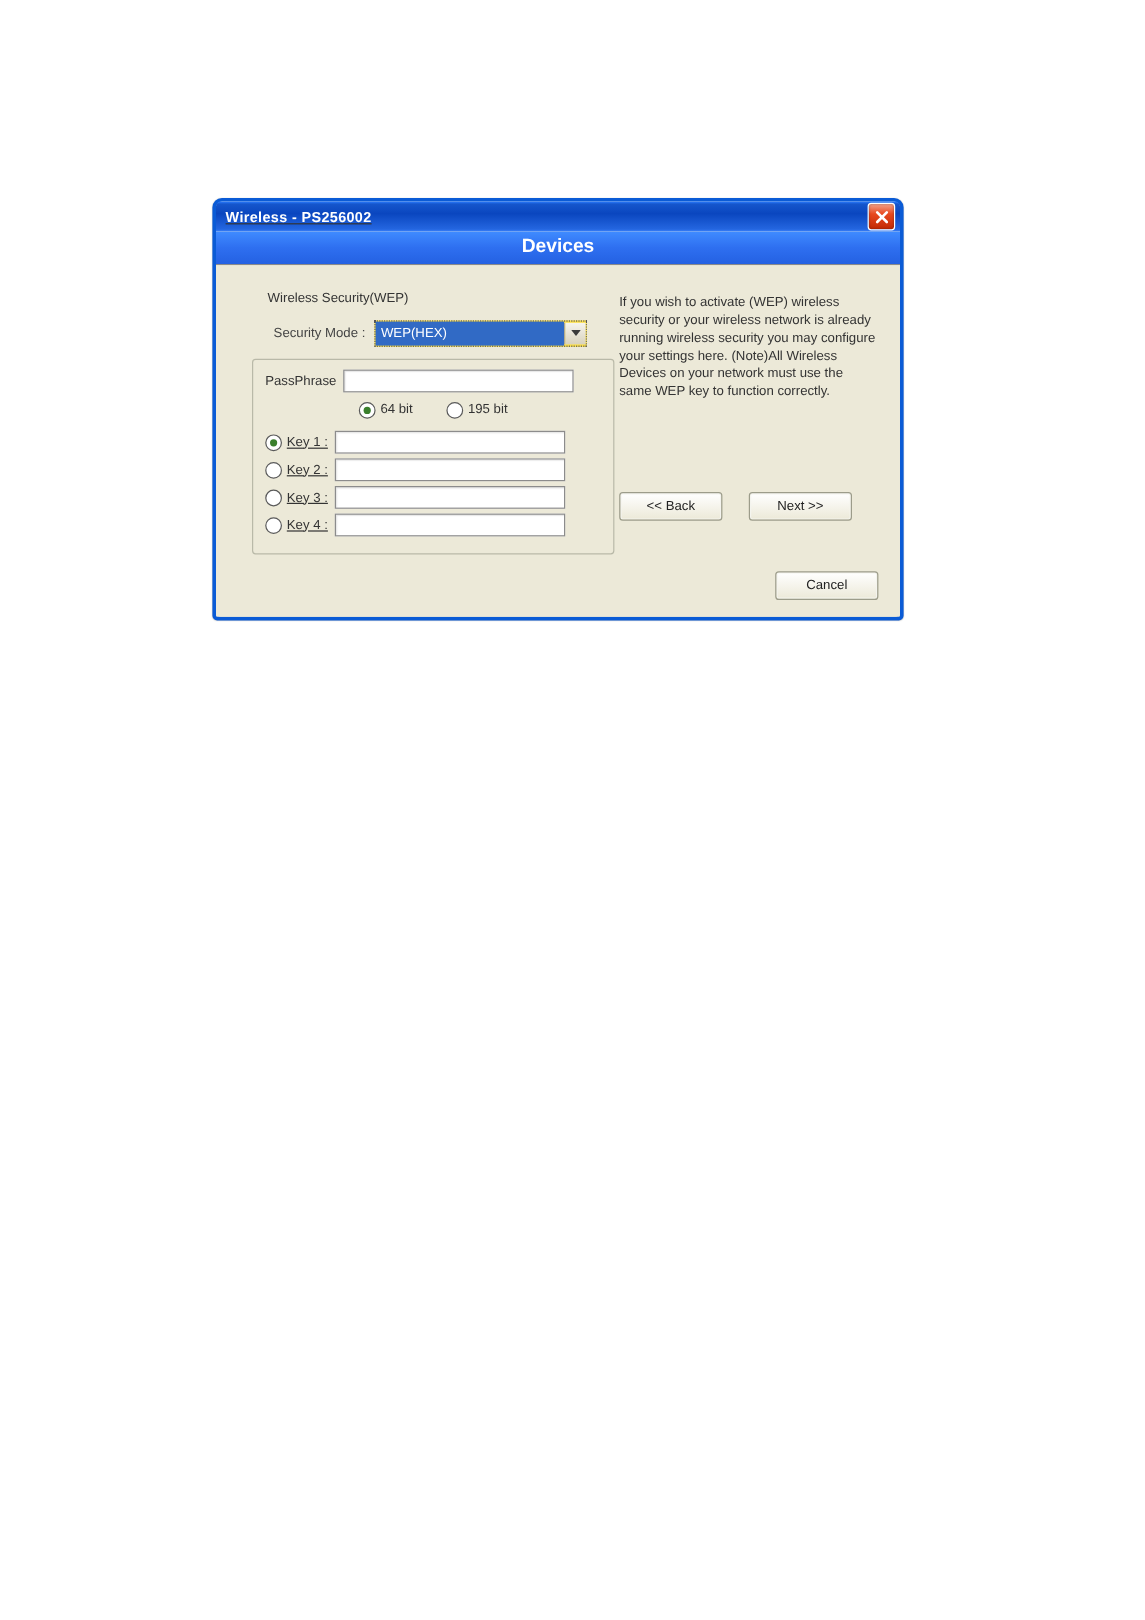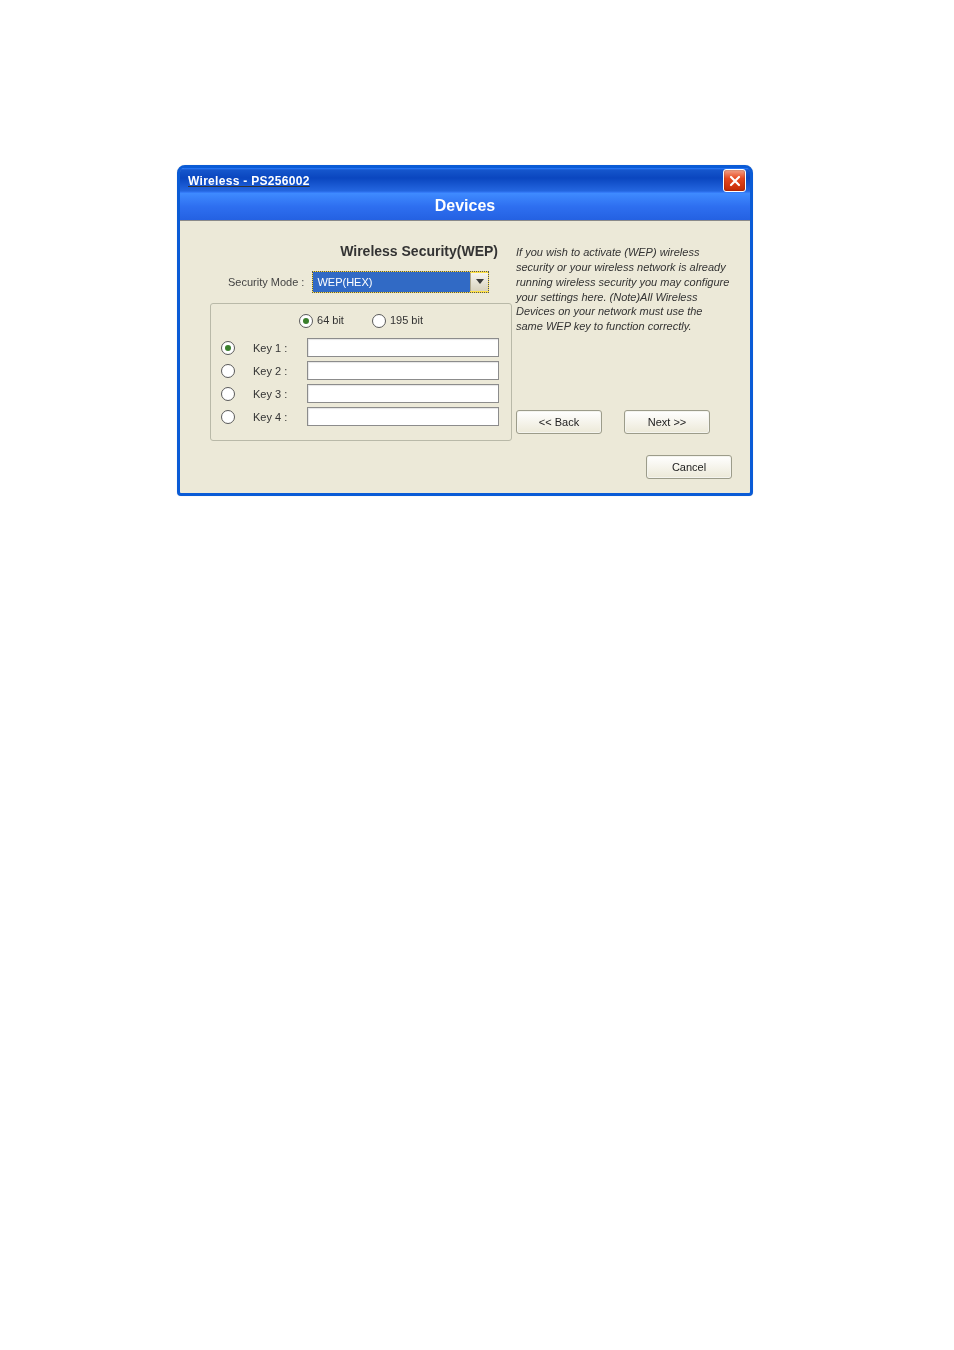--- a/index.html
+++ b/index.html
@@ -71,11 +71,10 @@
   .left-col { width: 300px; }
   .right-col { width: 220px; }
   .section-title {
-    font-weight: bold;
-    font-size: 14px;
+    font-weight: normal;
+    font-size: 11px;
     color: #333;
     margin: 6px 0 12px 25px;
-    text-align: right;
   }
   .mode-row {
     display: flex;

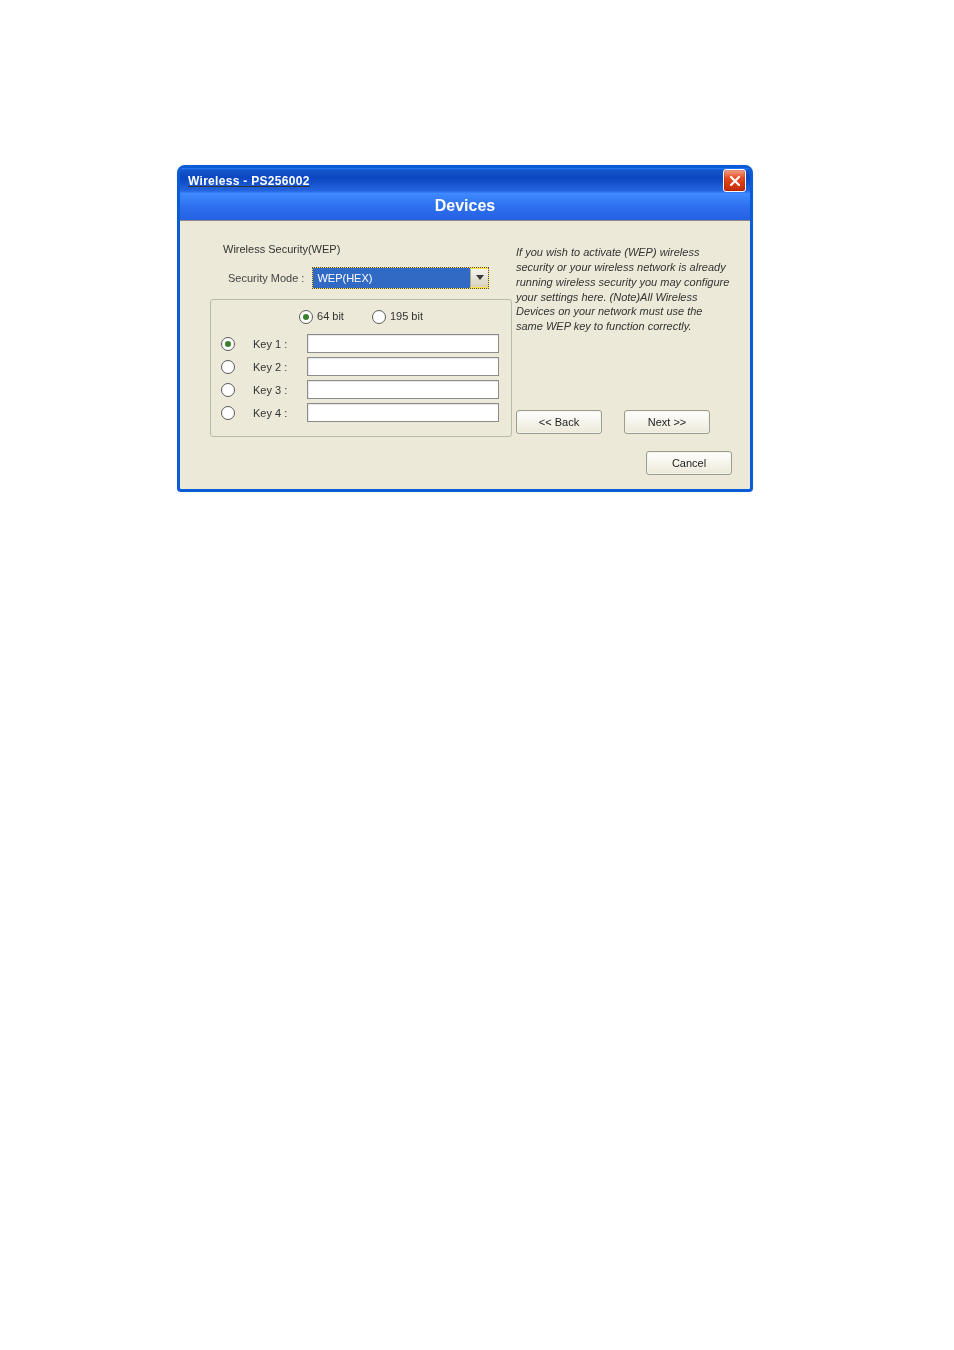--- a/index.html
+++ b/index.html
@@ -182,7 +182,6 @@
     color: #333;
     line-height: 1.35;
     margin-top: 8px;
-    font-style: italic;
   }
   .nav-row {
     display: flex;

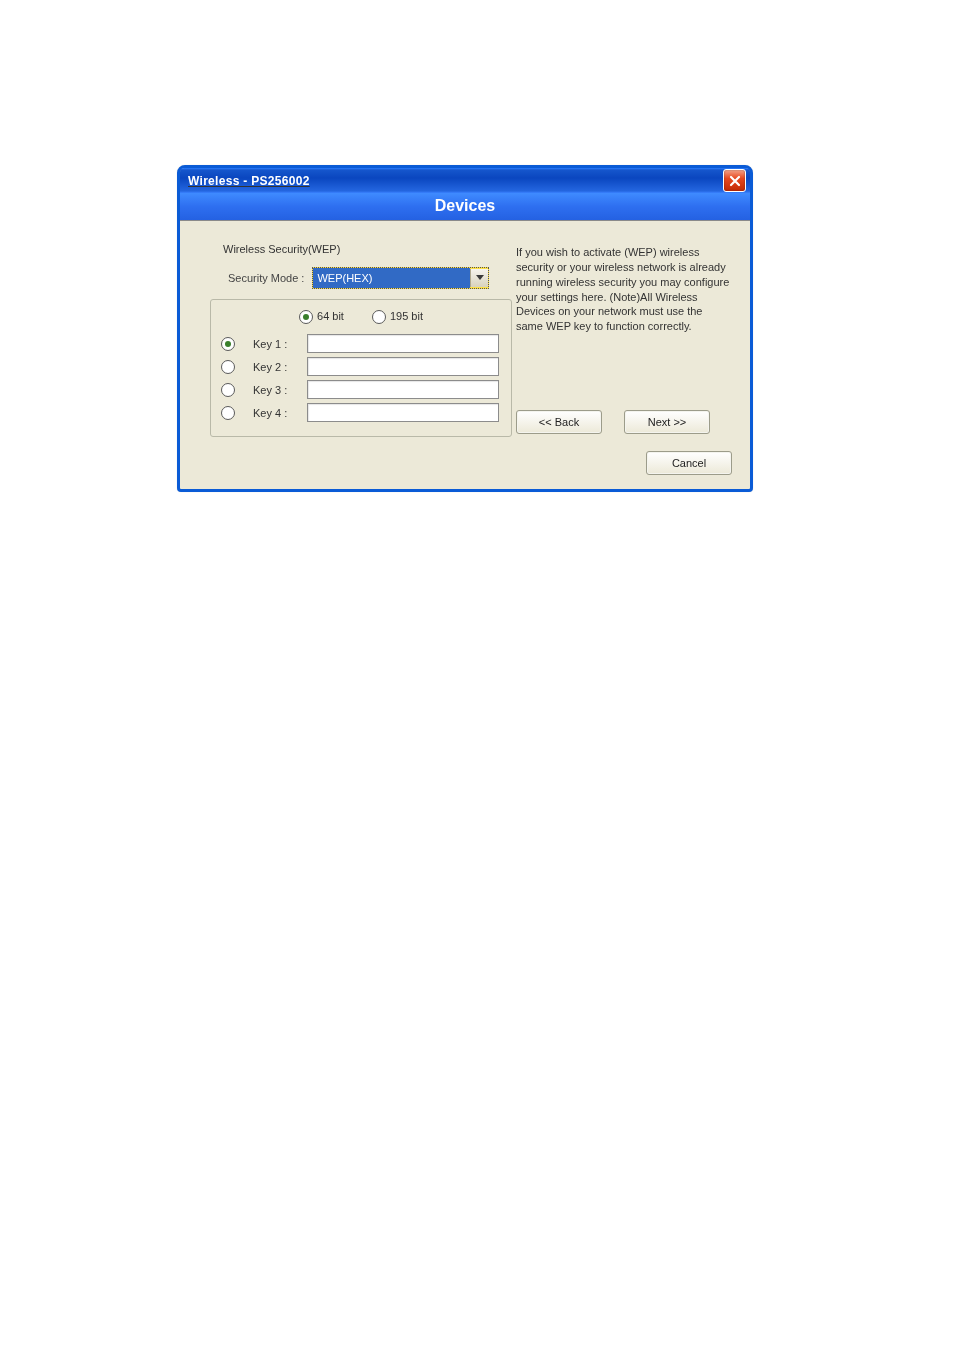--- a/index.html
+++ b/index.html
@@ -245,6 +245,10 @@
 
         <div class="fieldset">
 
+          <div class="pass-row">
+            <span style="font-size:11px;">PassPhrase</span>
+            <div class="text-input" value=""></div>
+          </div>
 
           <div class="bit-row">
             <span class="radio-row">

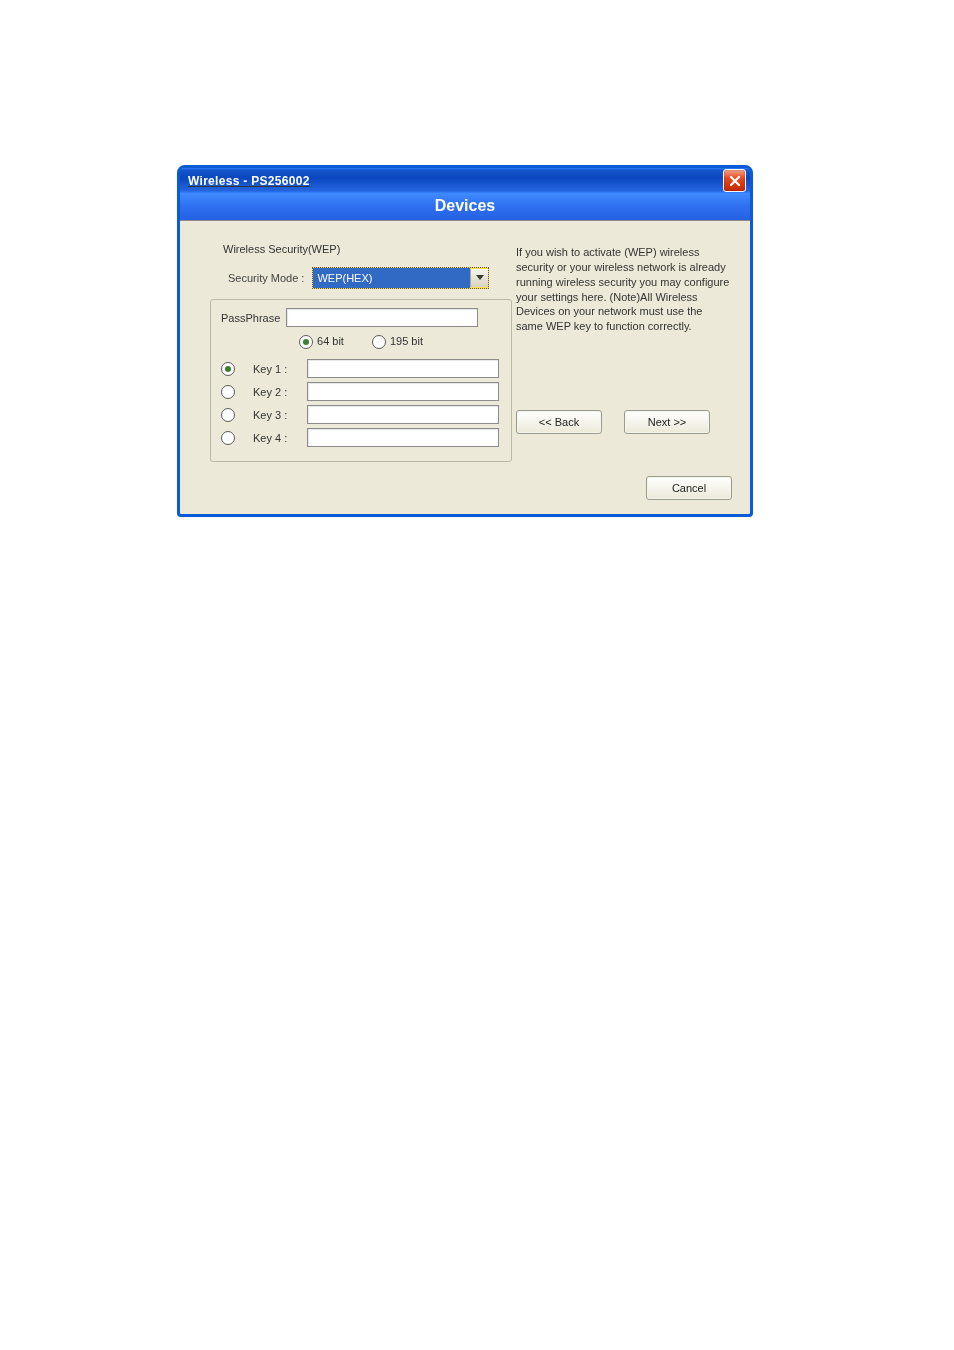--- a/index.html
+++ b/index.html
@@ -166,8 +166,9 @@
   .key-row {
     display: flex;
     align-items: center;
-    gap: 14px;
+    gap: 0;
     margin: 4px 0;
+    text-decoration: underline;
   }
   .key-label { font-size: 11px; color: #333; width: 40px; }
   .key-input {

